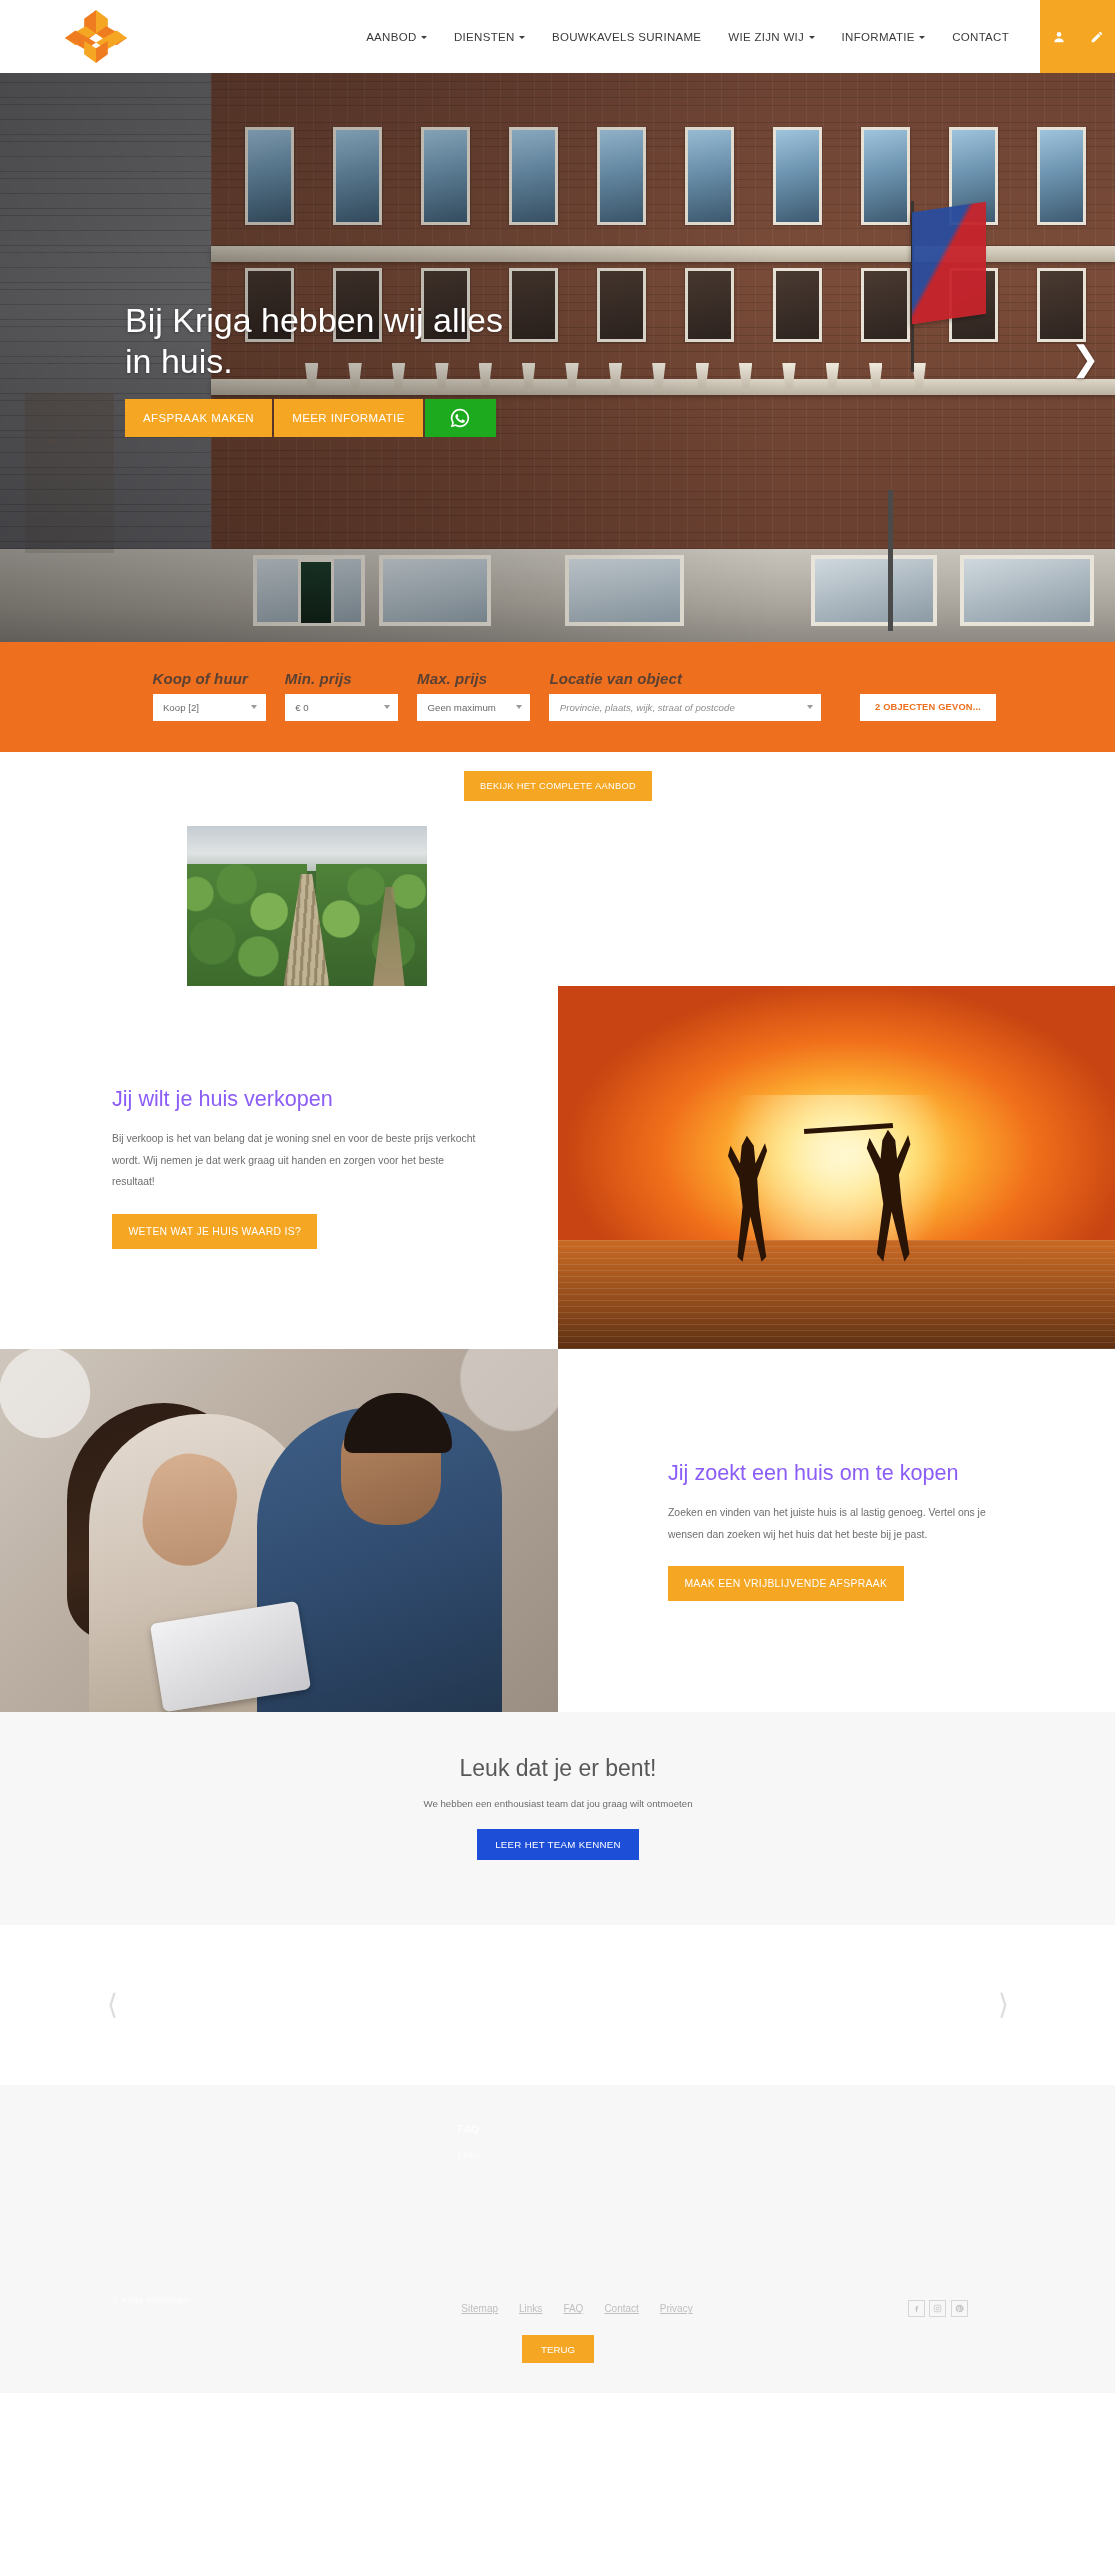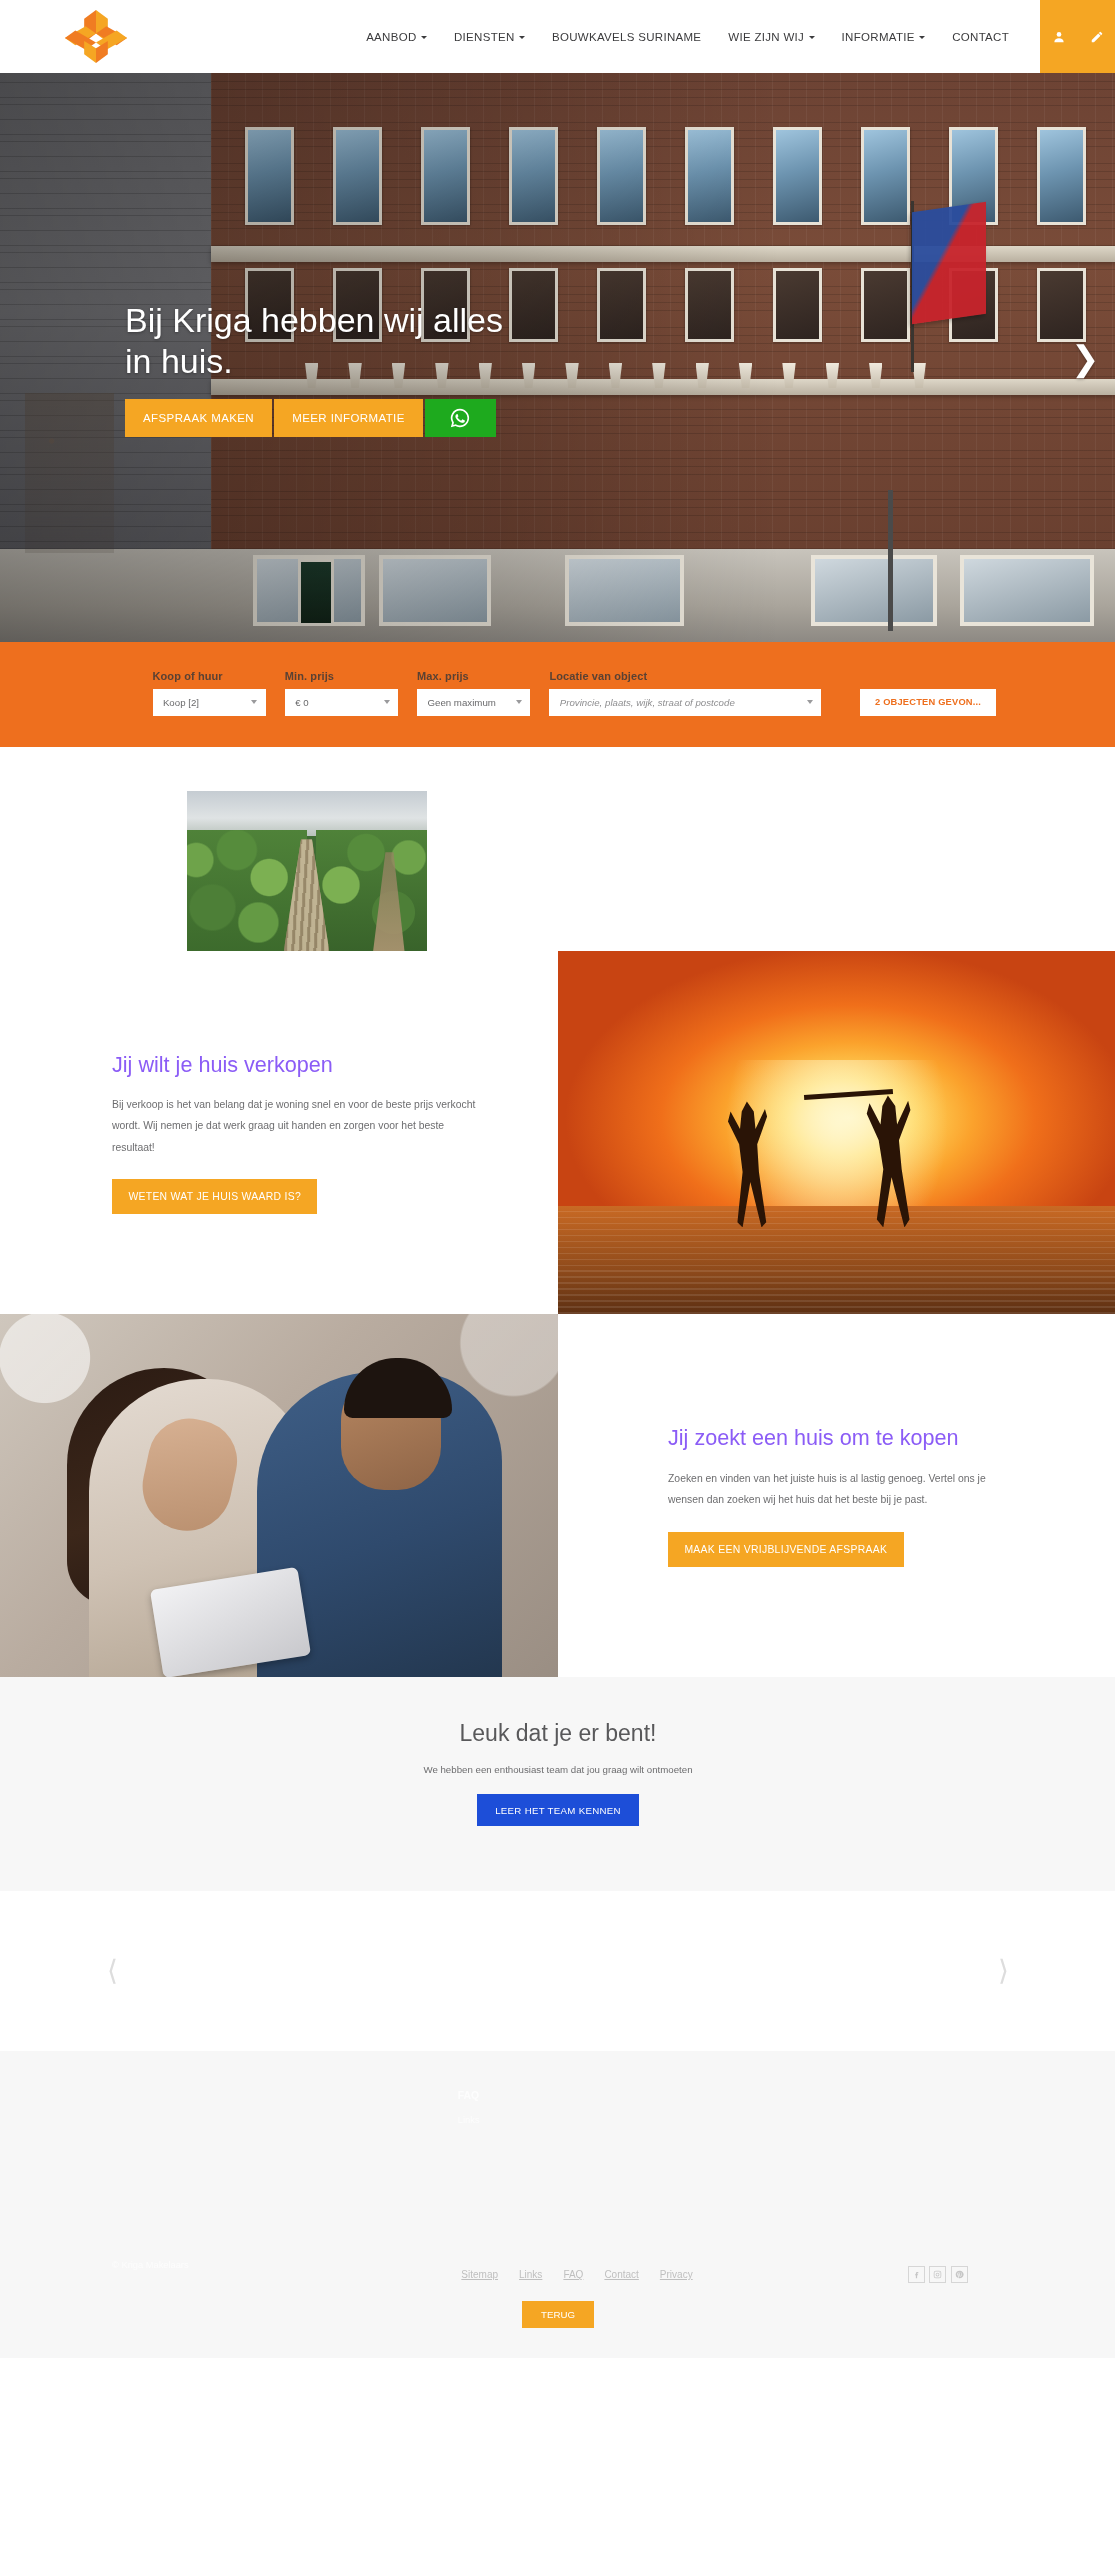--- a/index.html
+++ b/index.html
@@ -231,7 +231,7 @@
   }
   .field { display: flex; flex-direction: column; gap: 6.7px; }
   .field-label {
-    font-size: 11px; font-weight: bold; color: #5a4133; letter-spacing: 0.1px;
+    font-size: 15px; font-weight: bold; color: #5a4133; letter-spacing: 0.1px; font-style: italic;
   }
   .select {
     background: #ffffff;

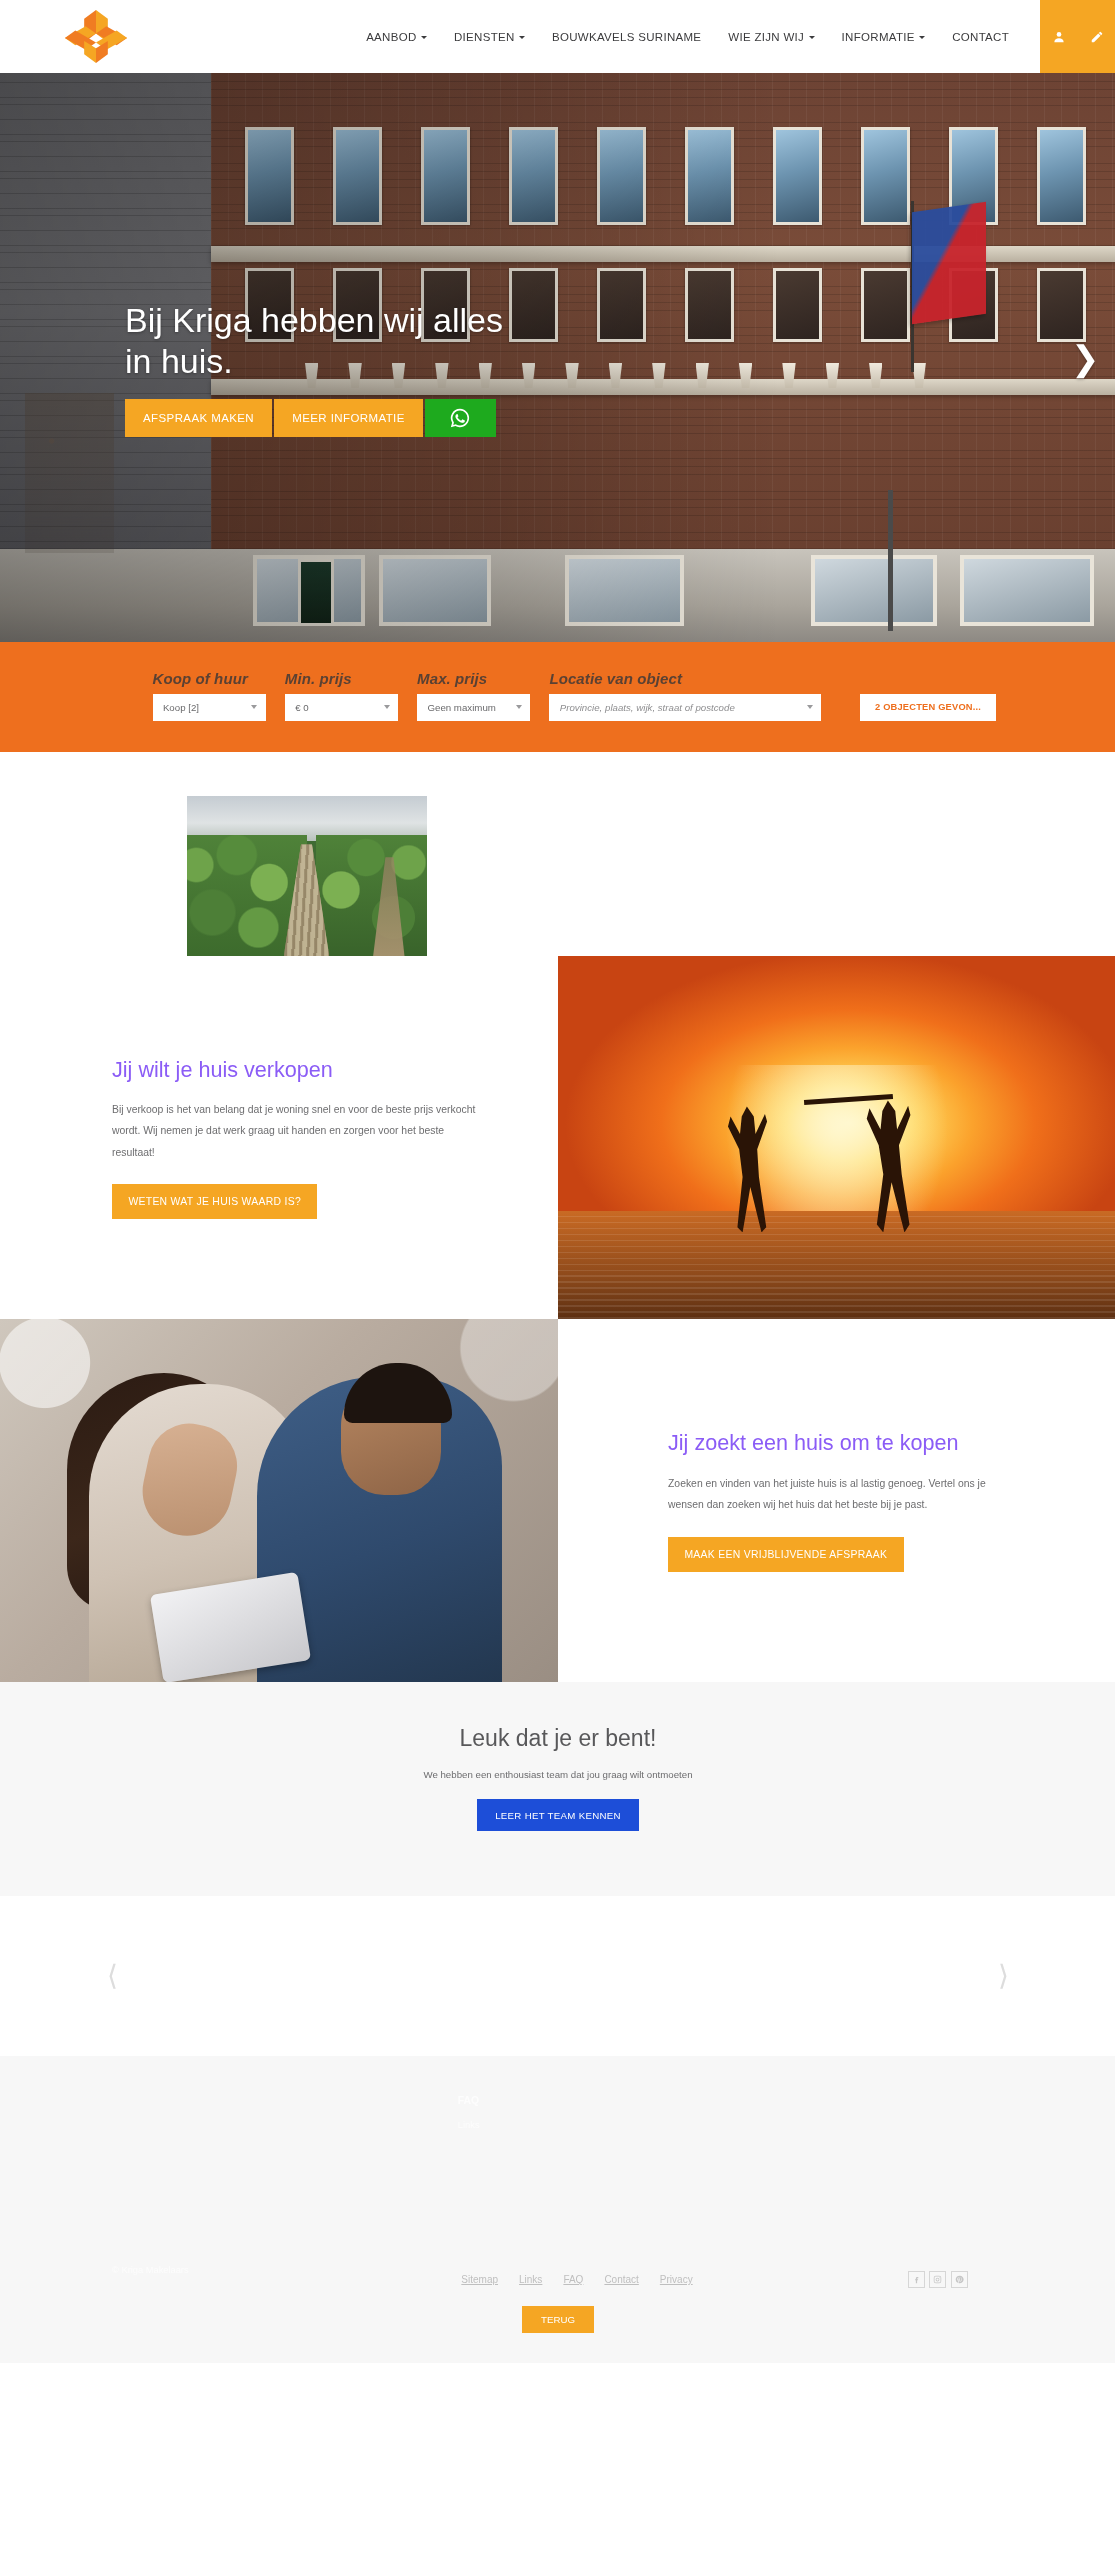--- a/index.html
+++ b/index.html
@@ -661,6 +661,9 @@
   </div>
 
   <div class="offer">
+    <div class="offer-cta">
+      <button class="btn-offer">BEKIJK HET COMPLETE AANBOD</button>
+    </div>
     <div class="cards">
       <div class="card">
         <div class="card-photo">

